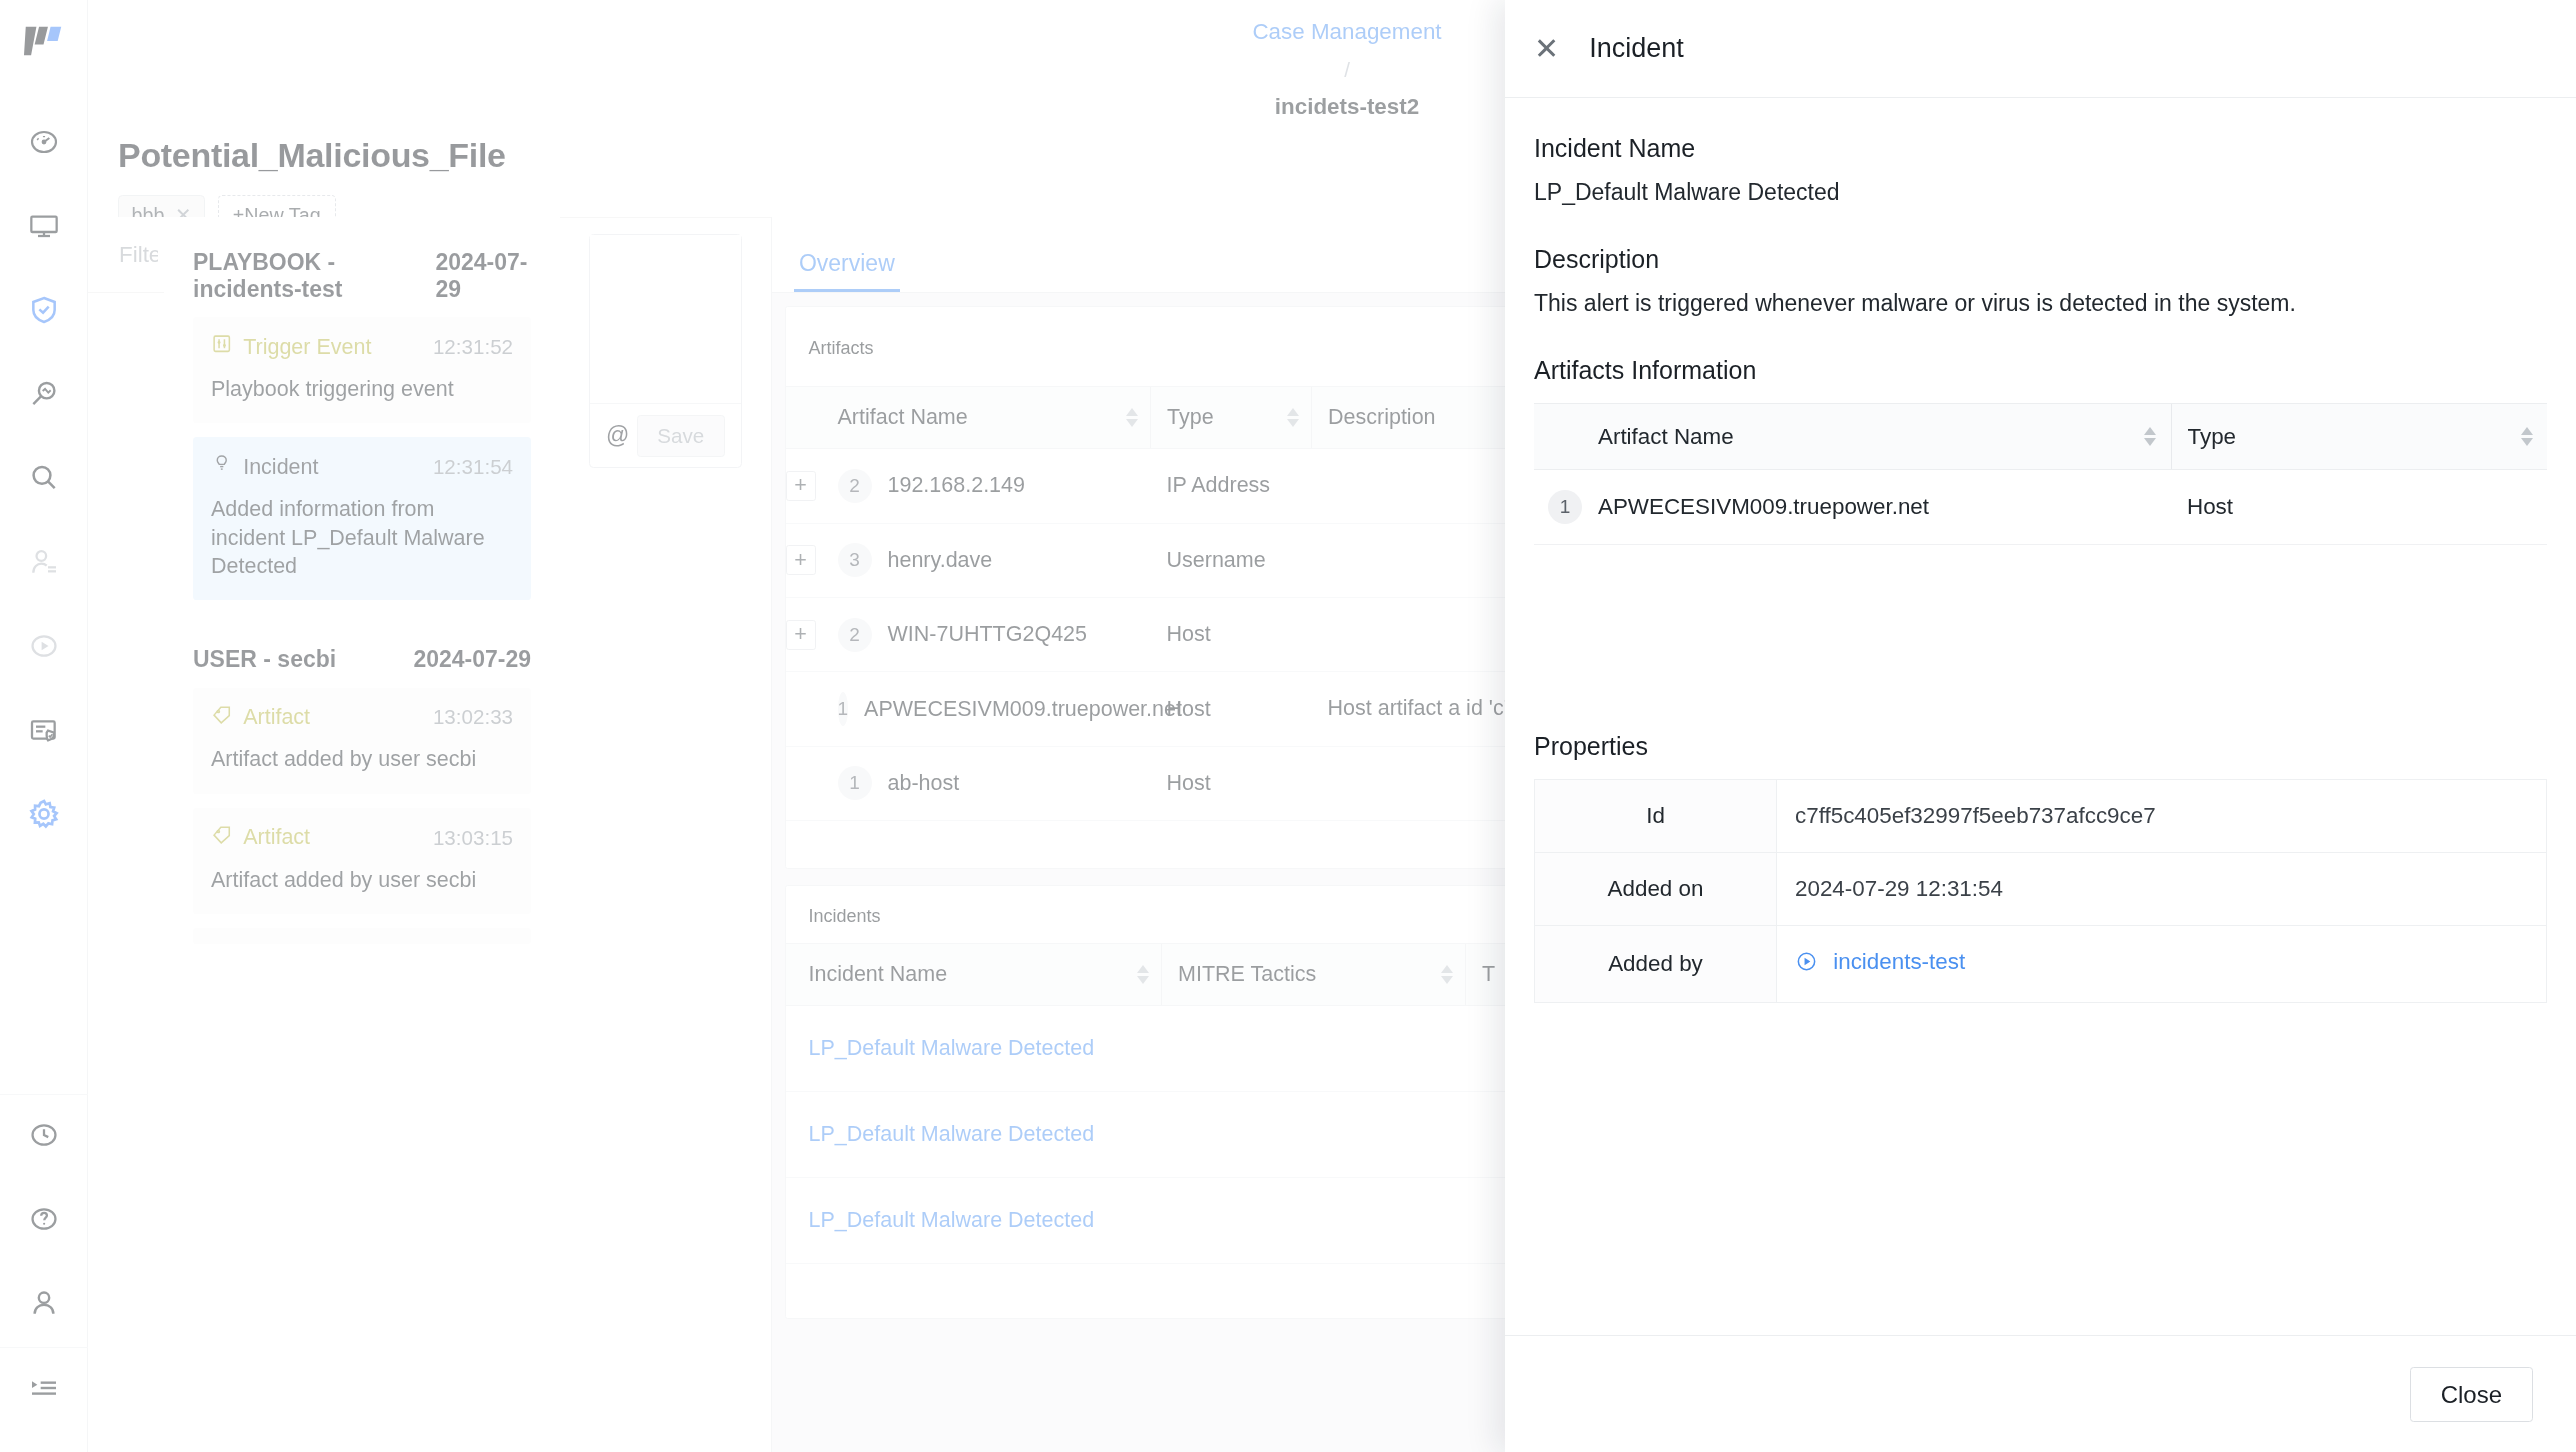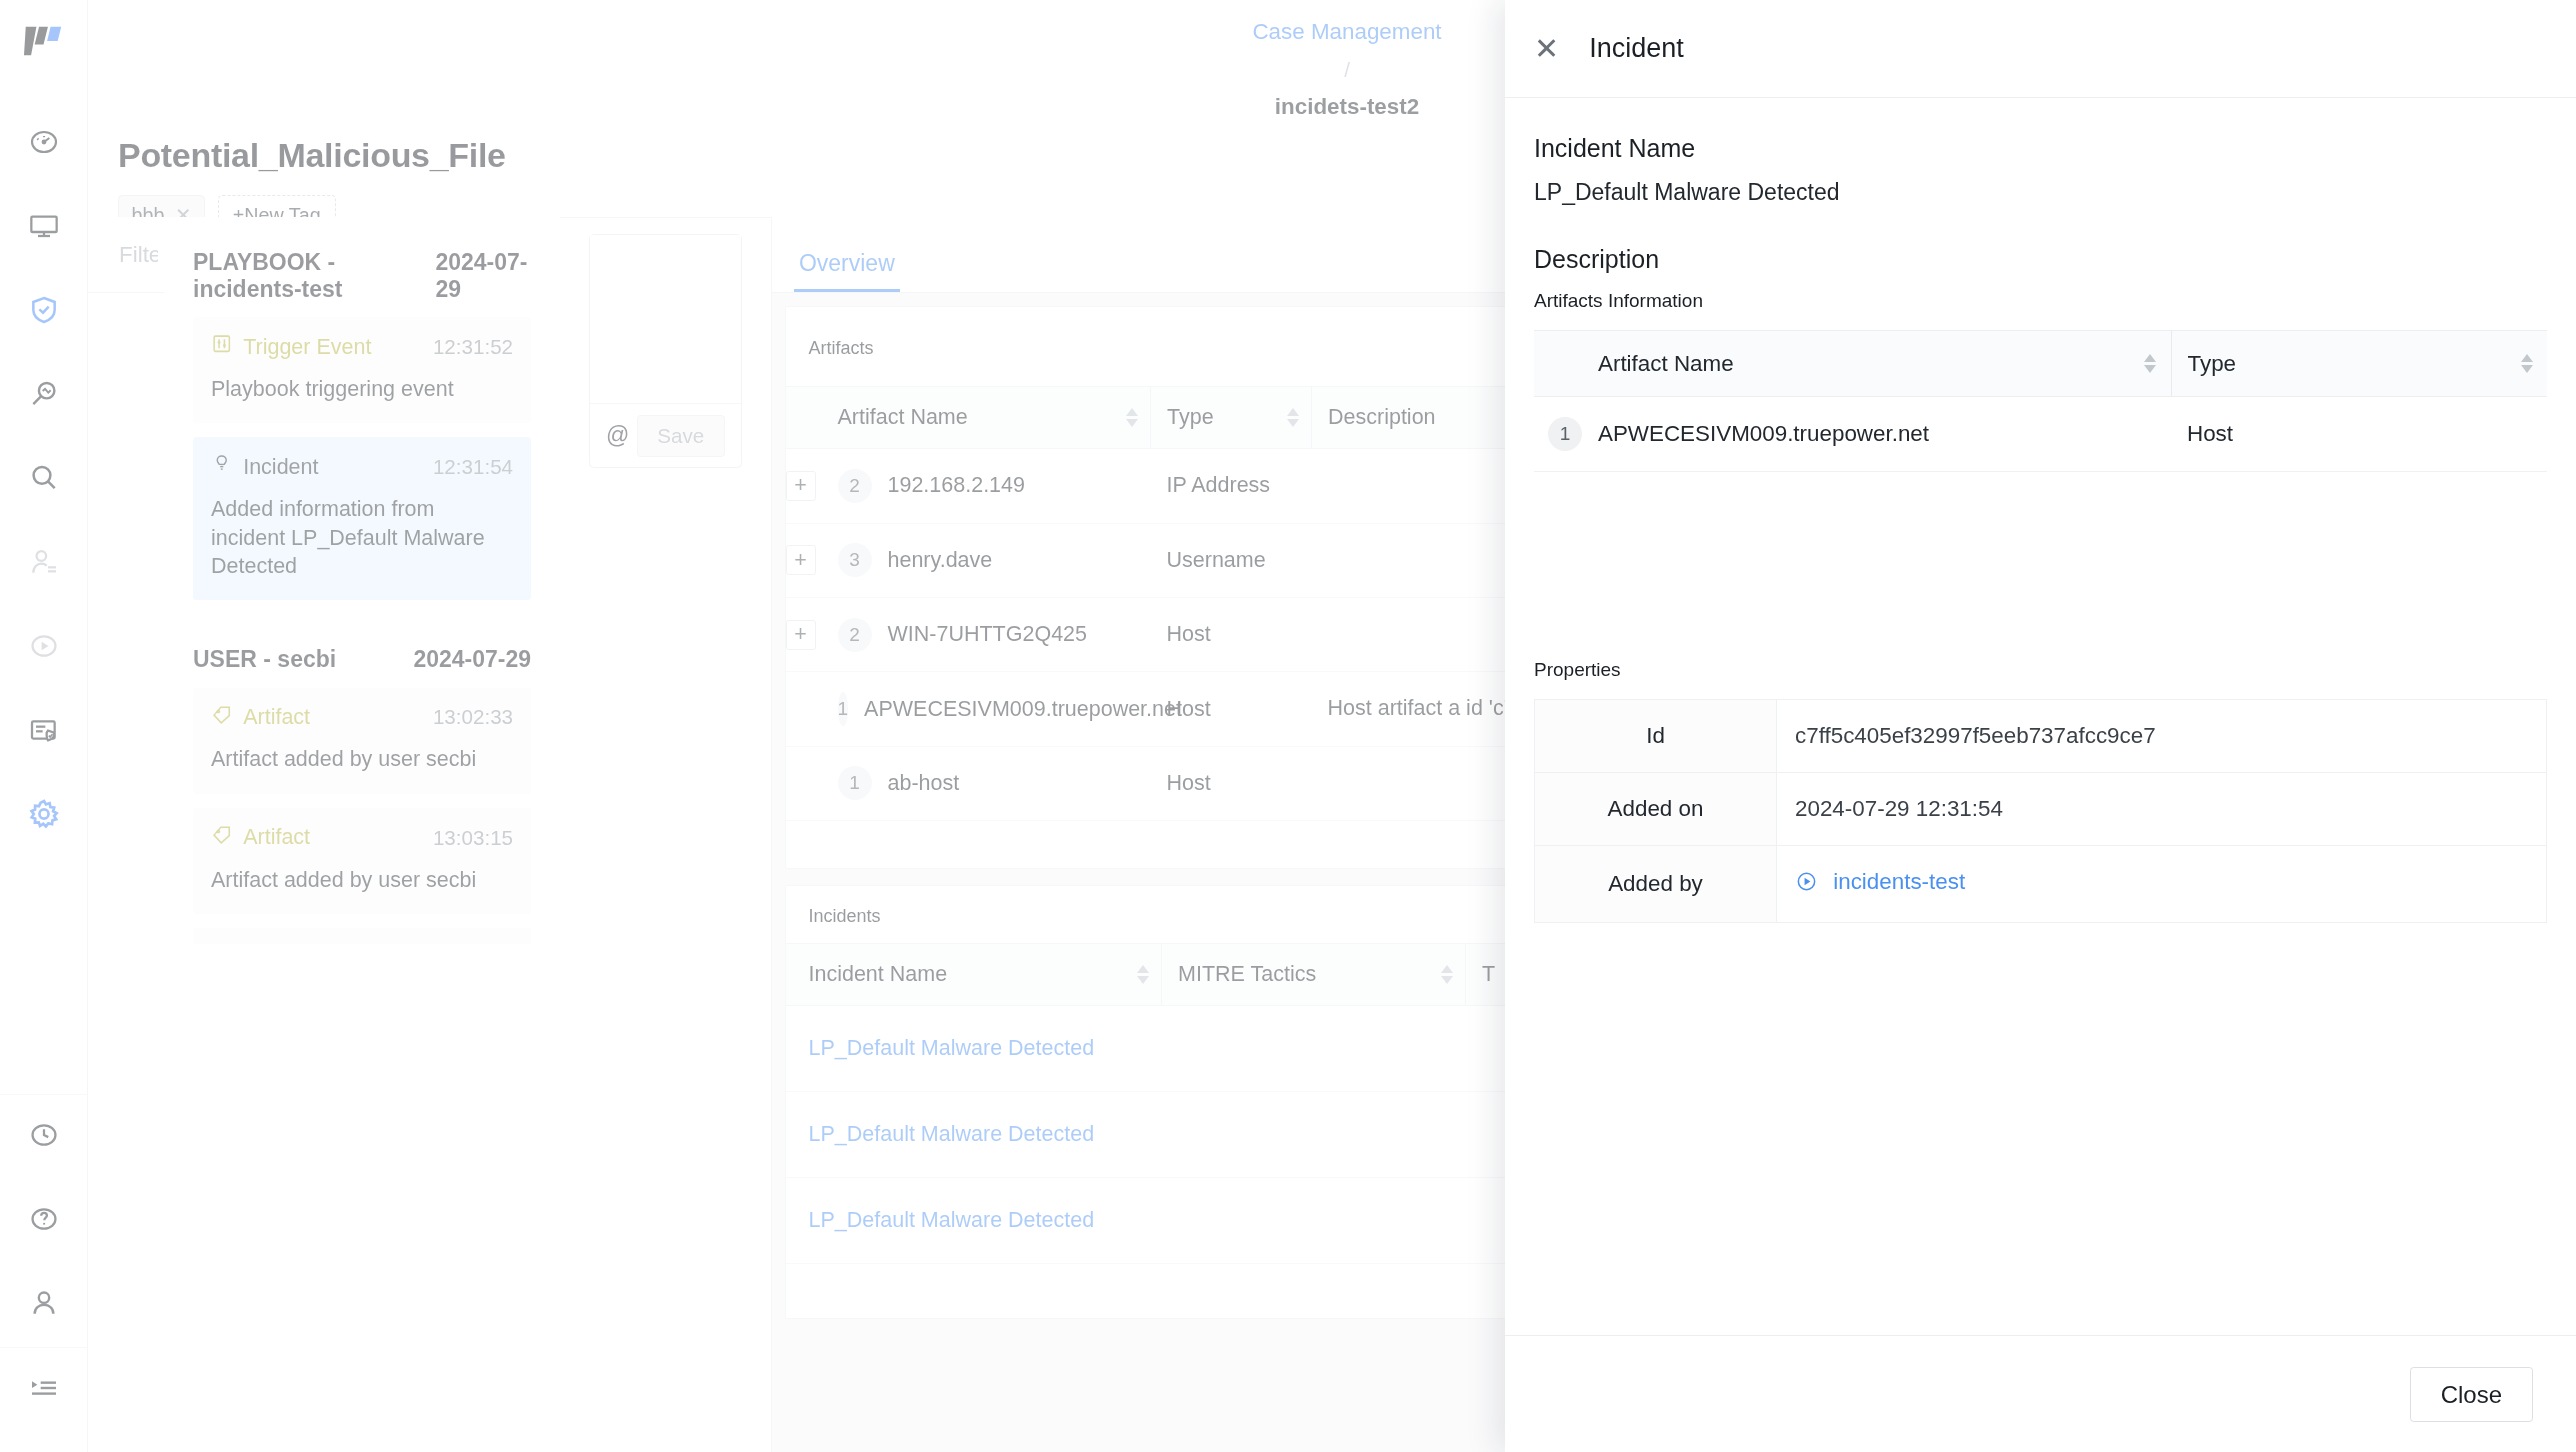--- a/index.html
+++ b/index.html
@@ -662,6 +662,7 @@
       <div class="m-value">LP_Default Malware Detected</div>
 
       <div class="m-label">Description</div>
+      <div class="m-value">This alert is triggered whenever malware or virus is detected in the system.</div>
 
       <div class="m-section">Artifacts Information</div>
       <table class="mt">

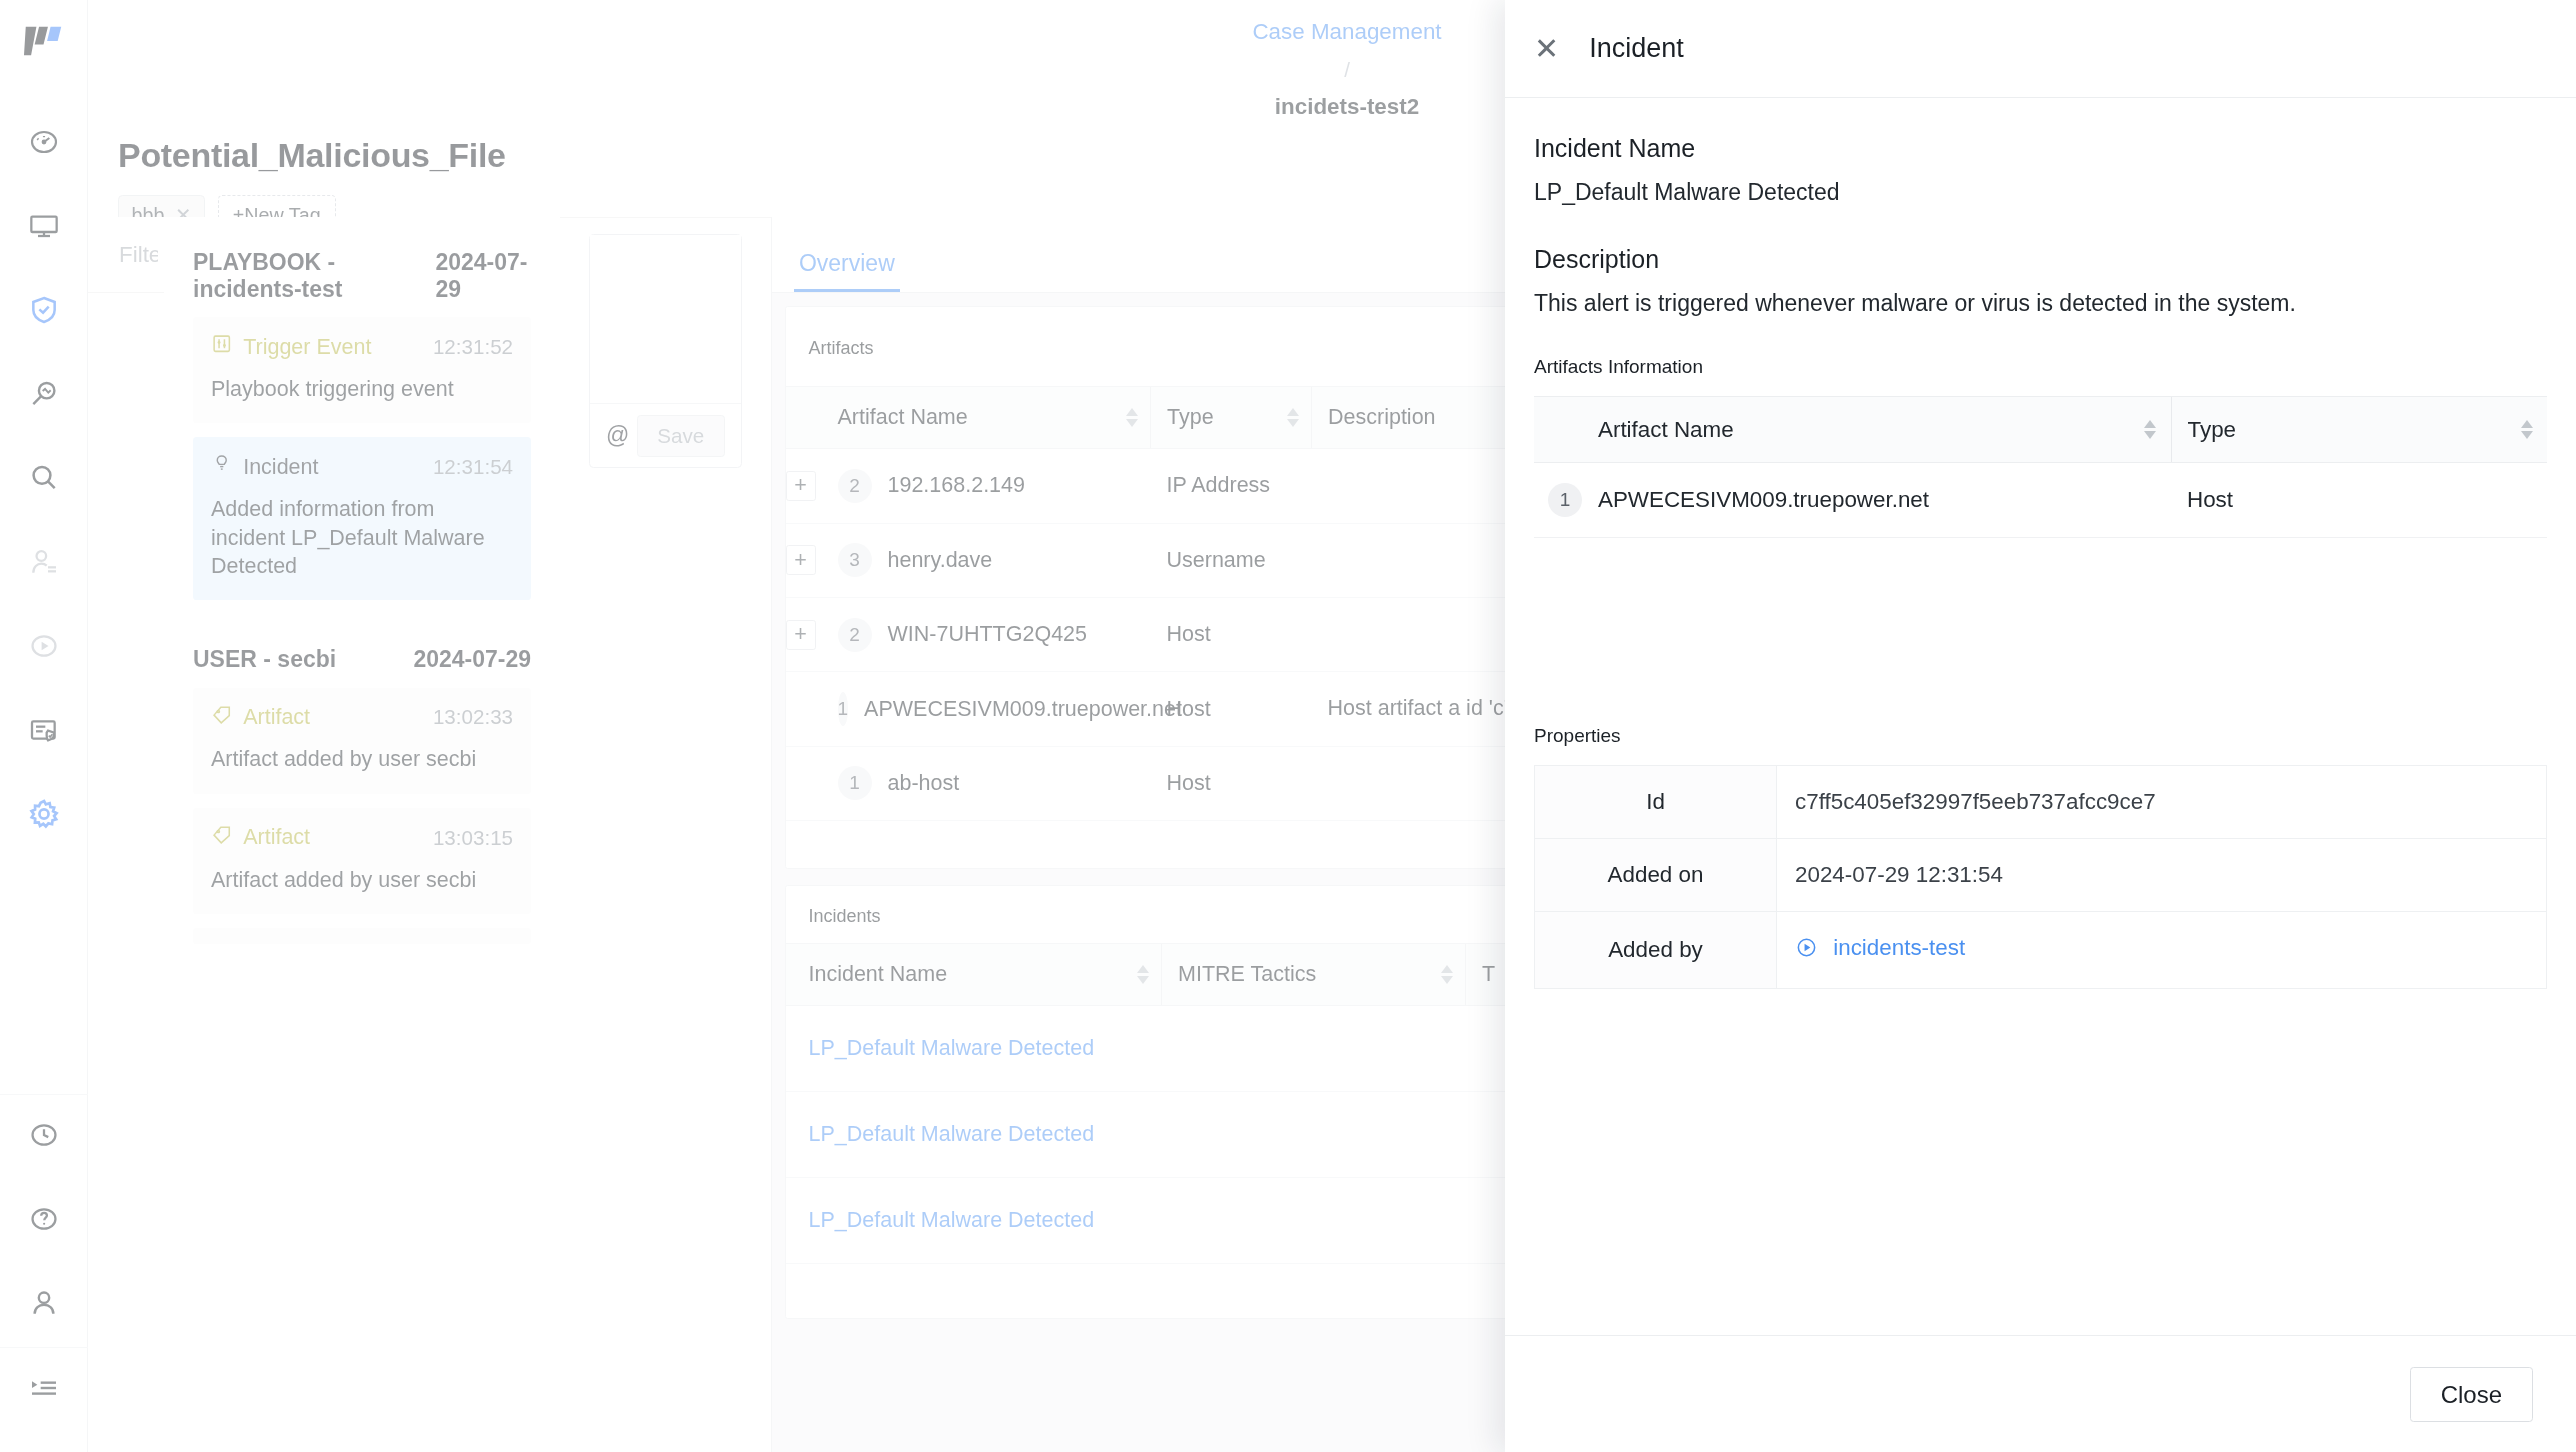--- a/index.html
+++ b/index.html
@@ -188,7 +188,7 @@
   .modal-body { flex: 1 1 auto; padding: 36px 29px 0 29px; overflow: hidden; }
   .m-label { font-size: 25px; color: #1b2026; margin-bottom: 16px; }
   .m-value { font-size: 23px; color: #22282e; margin-bottom: 39px; }
-  .m-section { font-size: 19px; color: #1b2026; margin: 12.5px 0 18px 0; }
+  .m-section { font-size: 25px; color: #1b2026; margin: 12.5px 0 18px 0; }
   table.mt { width: 100%; border-collapse: collapse; table-layout: fixed; }
   table.mt thead th {
     background: #fafbfc; border-top: 0.9px solid #eceef0; border-bottom: 0.9px solid #eceef0;

